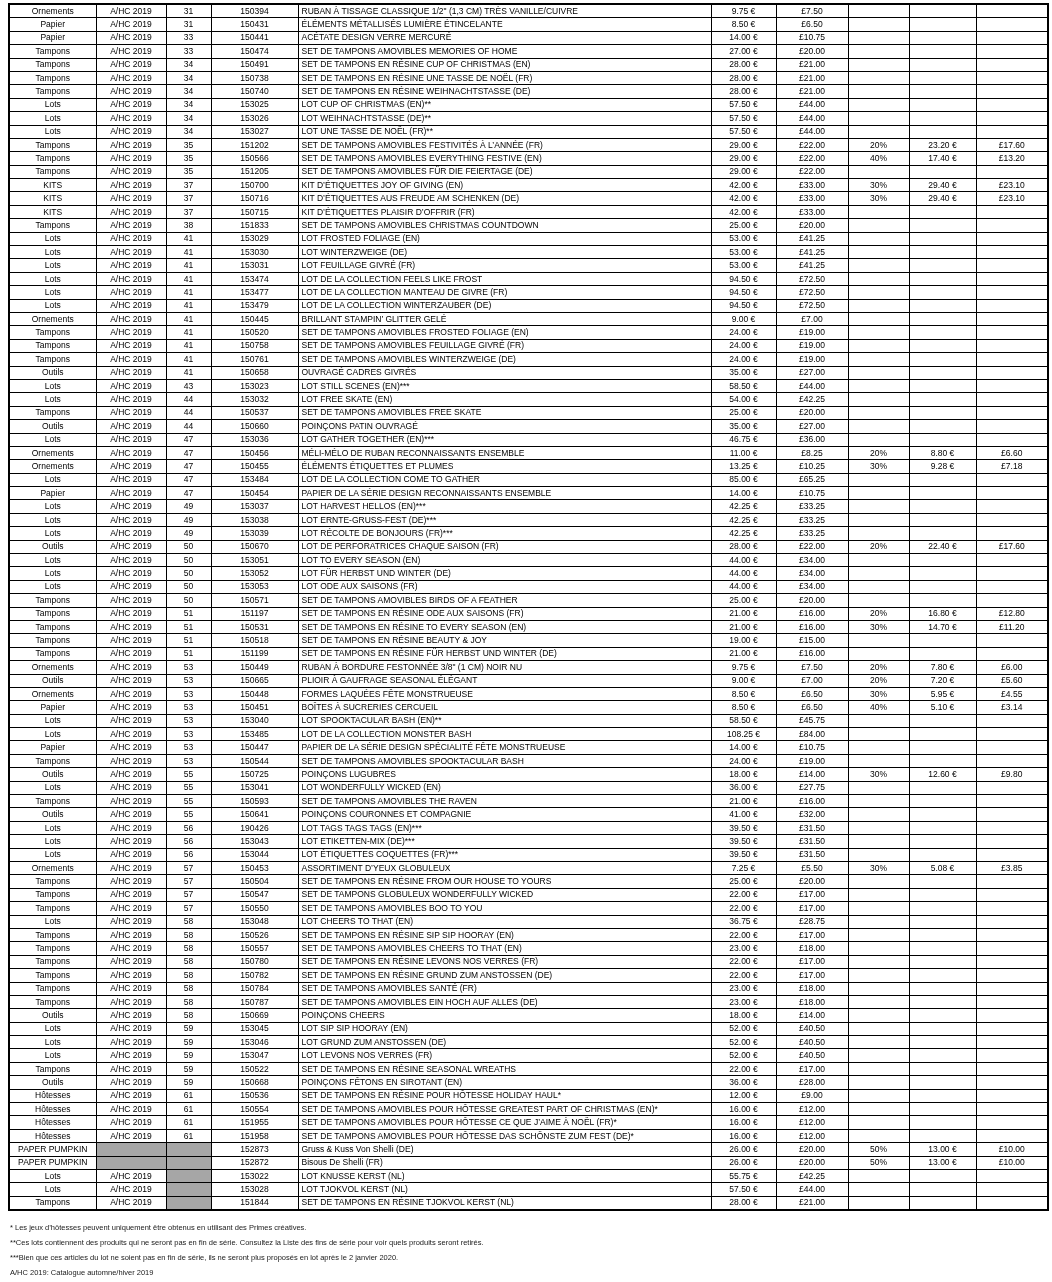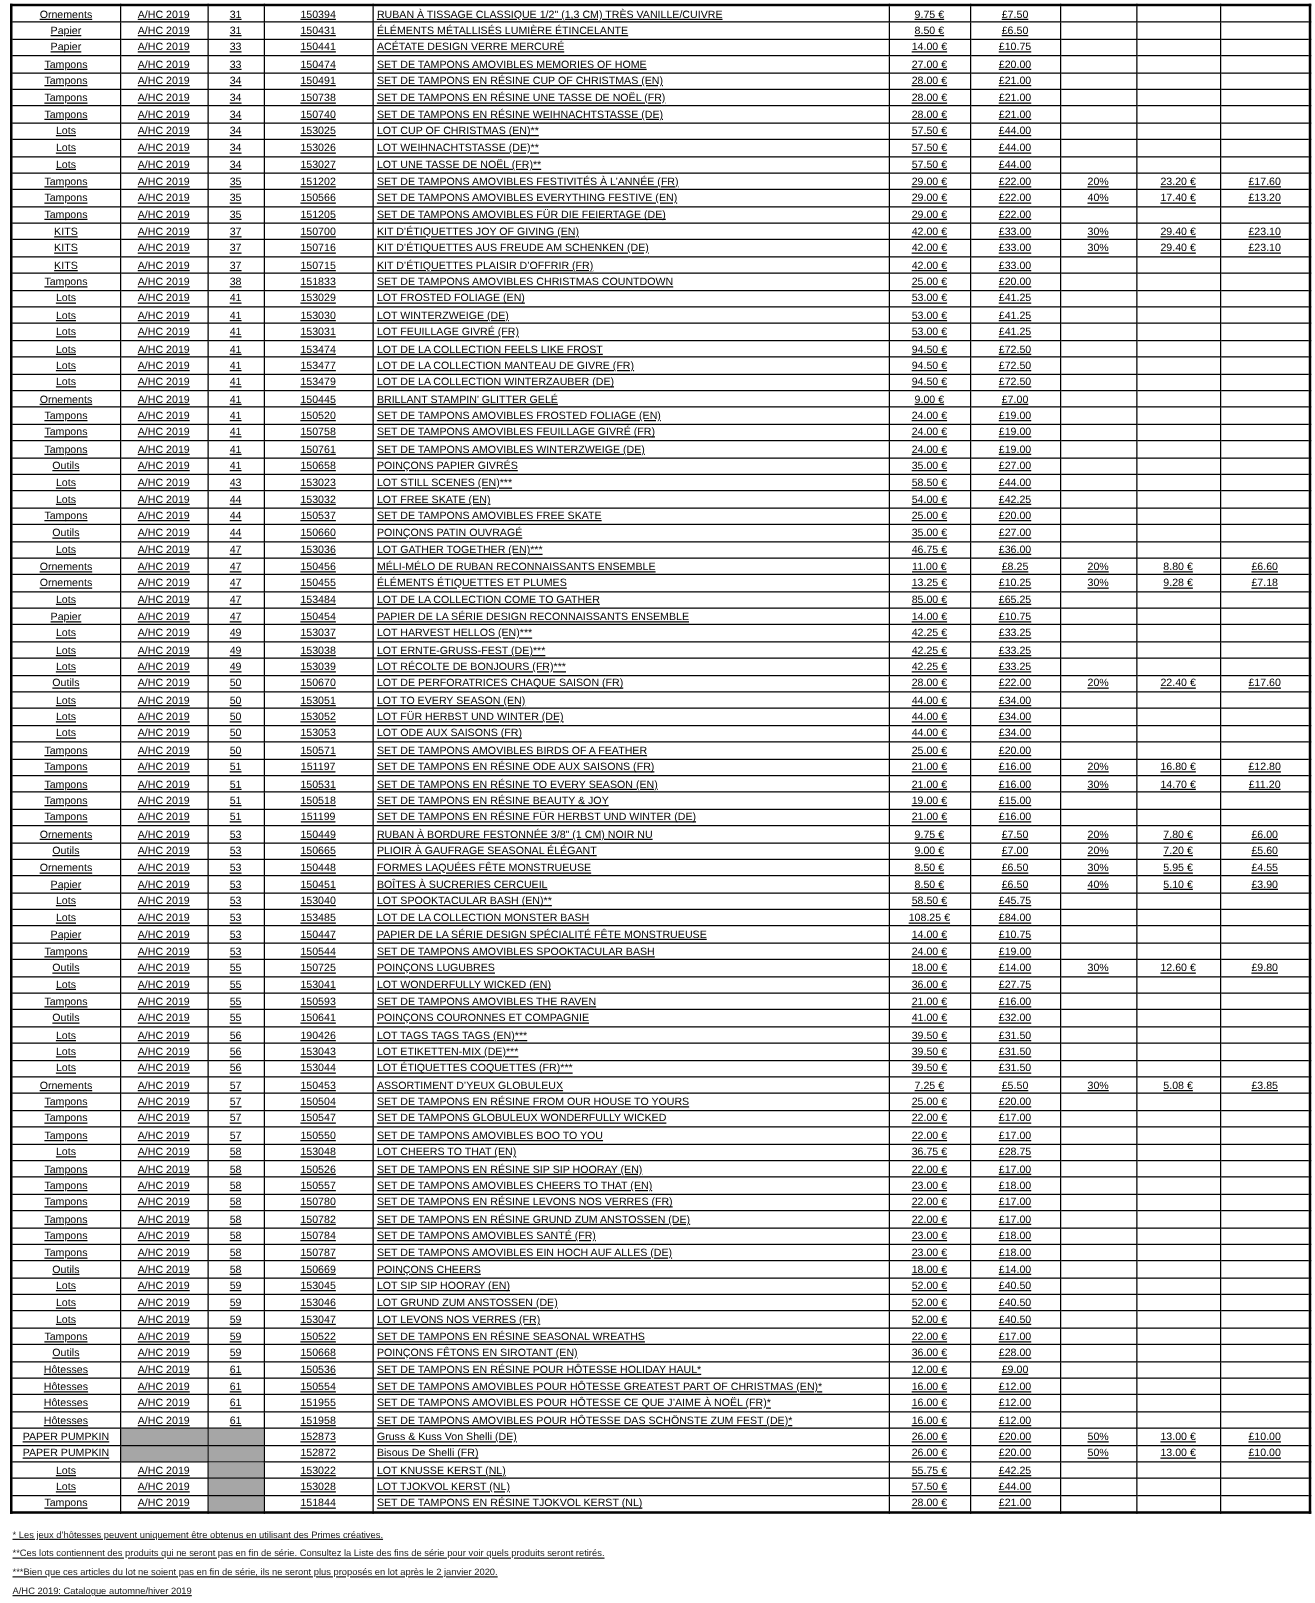--- a/index.html
+++ b/index.html
@@ -4,7 +4,7 @@
 <style>
   html,body{margin:0;padding:0;background:#ffffff;}
   body{width:1052px;height:1282px;position:relative;font-family:"Liberation Sans",sans-serif;color:#000;}
-  .sheet{position:absolute;left:8px;top:3px;text-decoration:underline;}
+  .sheet{position:absolute;left:8px;top:3px;}
   table{border-collapse:collapse;table-layout:fixed;width:1039px;border:2px solid #000;}
   td{border:1px solid #000;height:12.4px;padding:0 2px;font-size:8.5px;line-height:9px;
      text-align:center;vertical-align:middle;white-space:nowrap;overflow:hidden;}

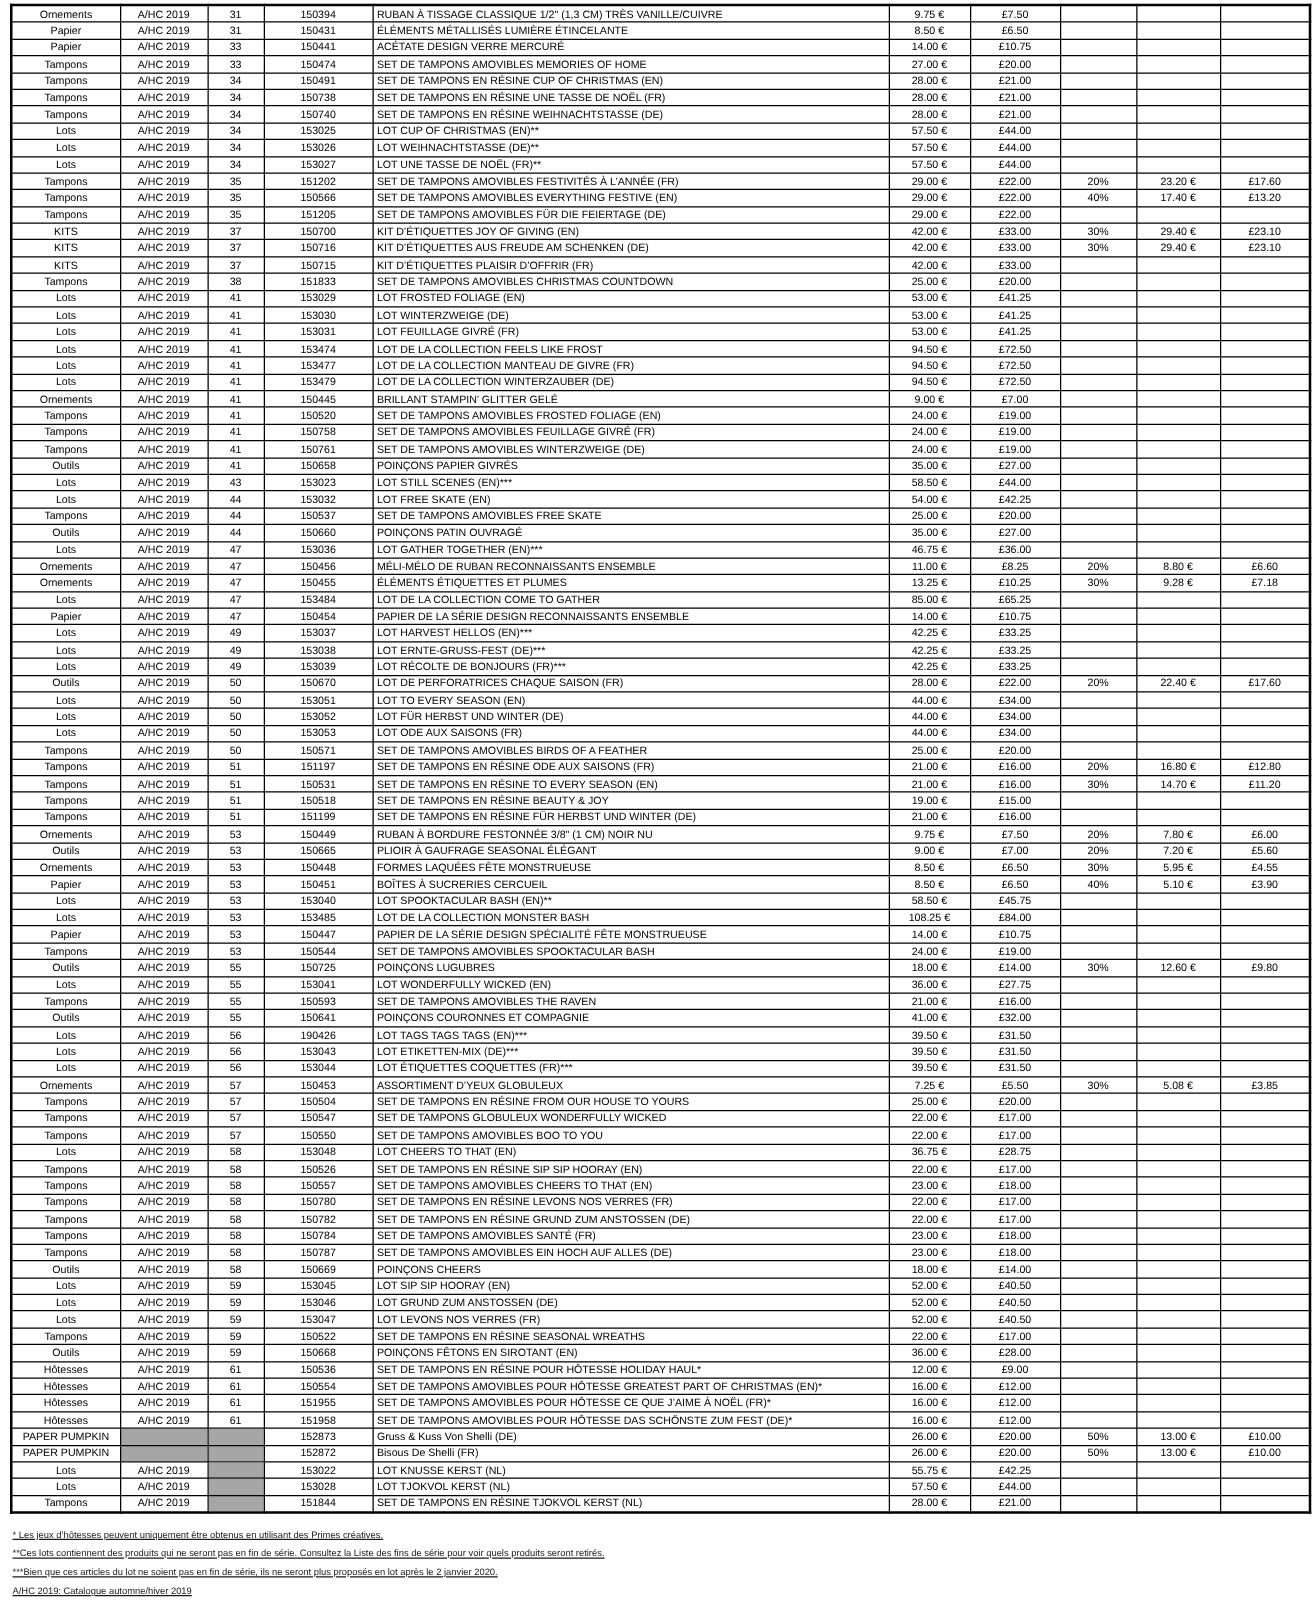--- a/index.html
+++ b/index.html
@@ -360,7 +360,7 @@
           <td>A/HC 2019</td>
           <td>41</td>
           <td>150658</td>
-          <td class="desc">POINÇONS PAPIER GIVRÉS</td>
+          <td class="desc">OUVRAGÉ CADRES GIVRÉS</td>
           <td>35.00 €</td>
           <td>£27.00</td>
           <td></td>

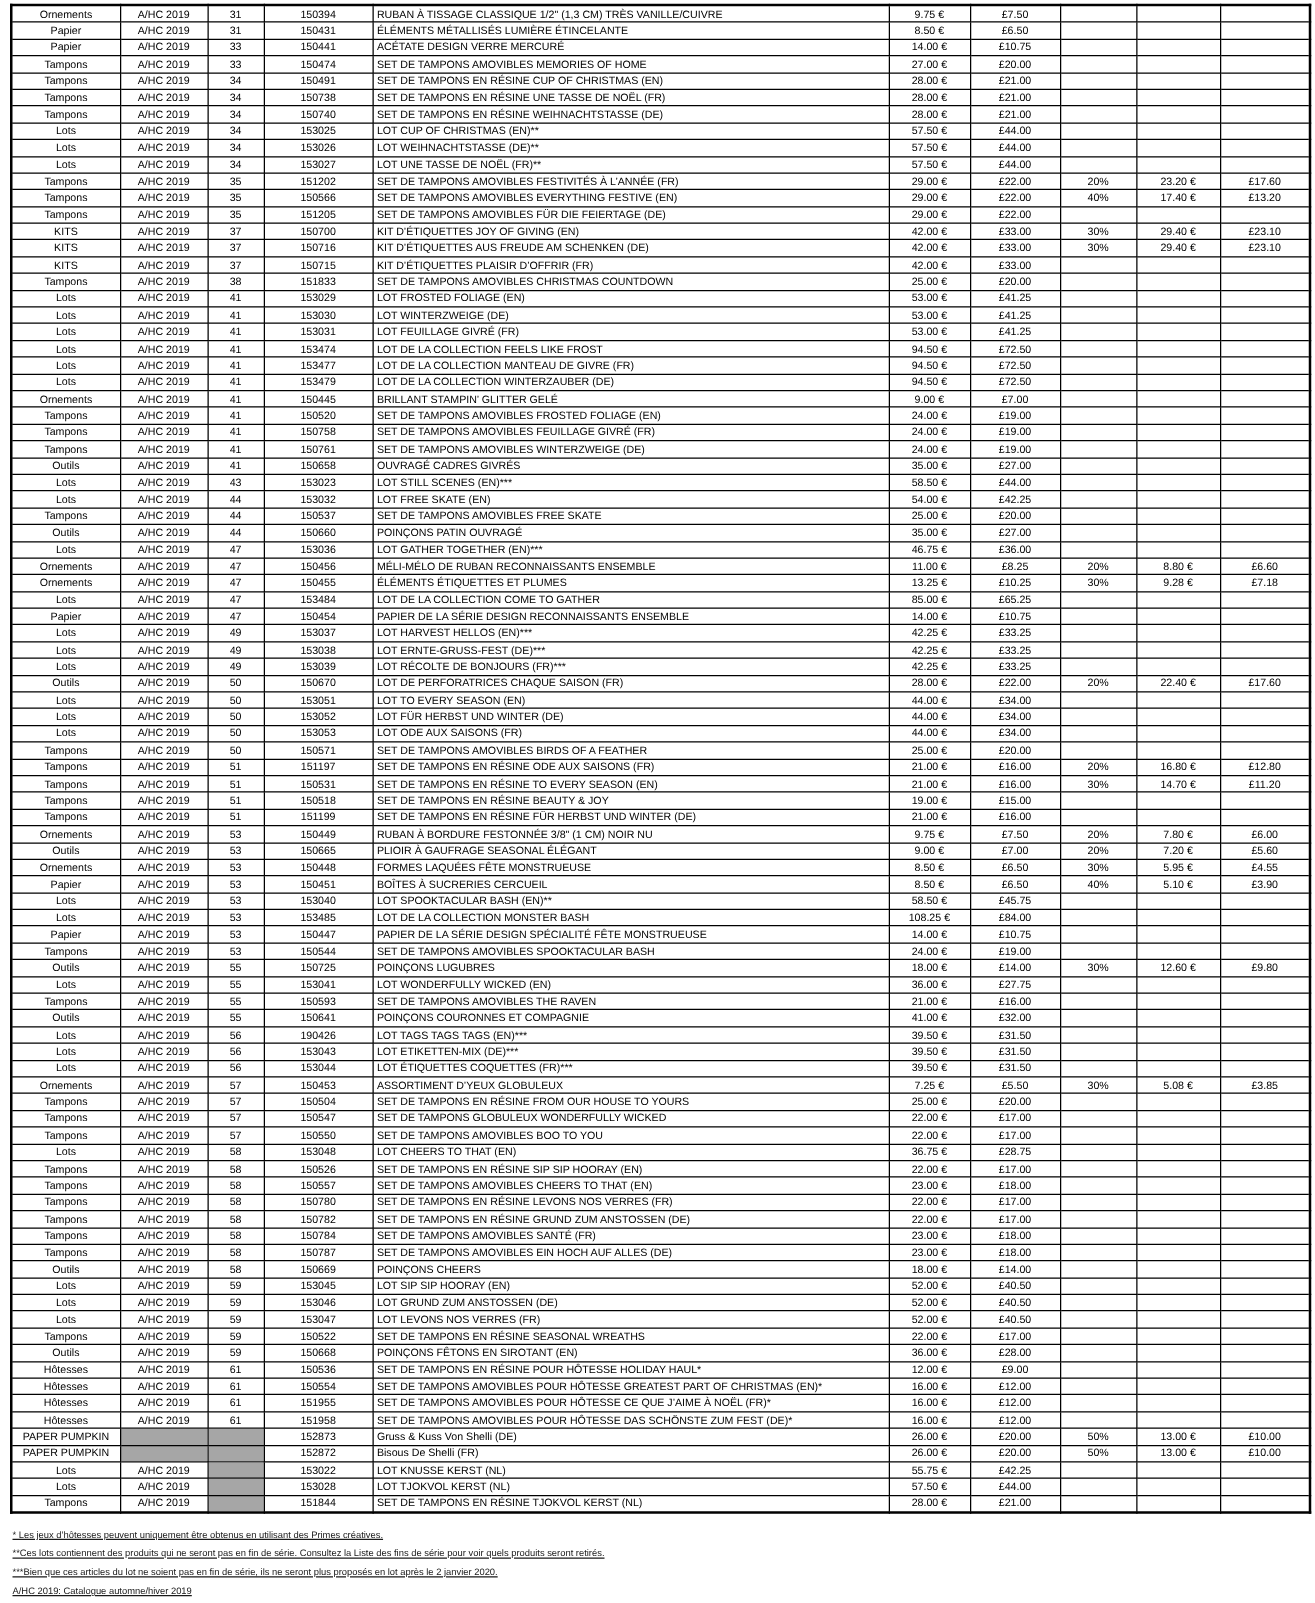--- a/index.html
+++ b/index.html
@@ -665,7 +665,7 @@
           <td>£6.50</td>
           <td>40%</td>
           <td>5.10 €</td>
-          <td>£3.90</td>
+          <td>£3.14</td>
         </tr>
         <tr>
           <td>Lots</td>

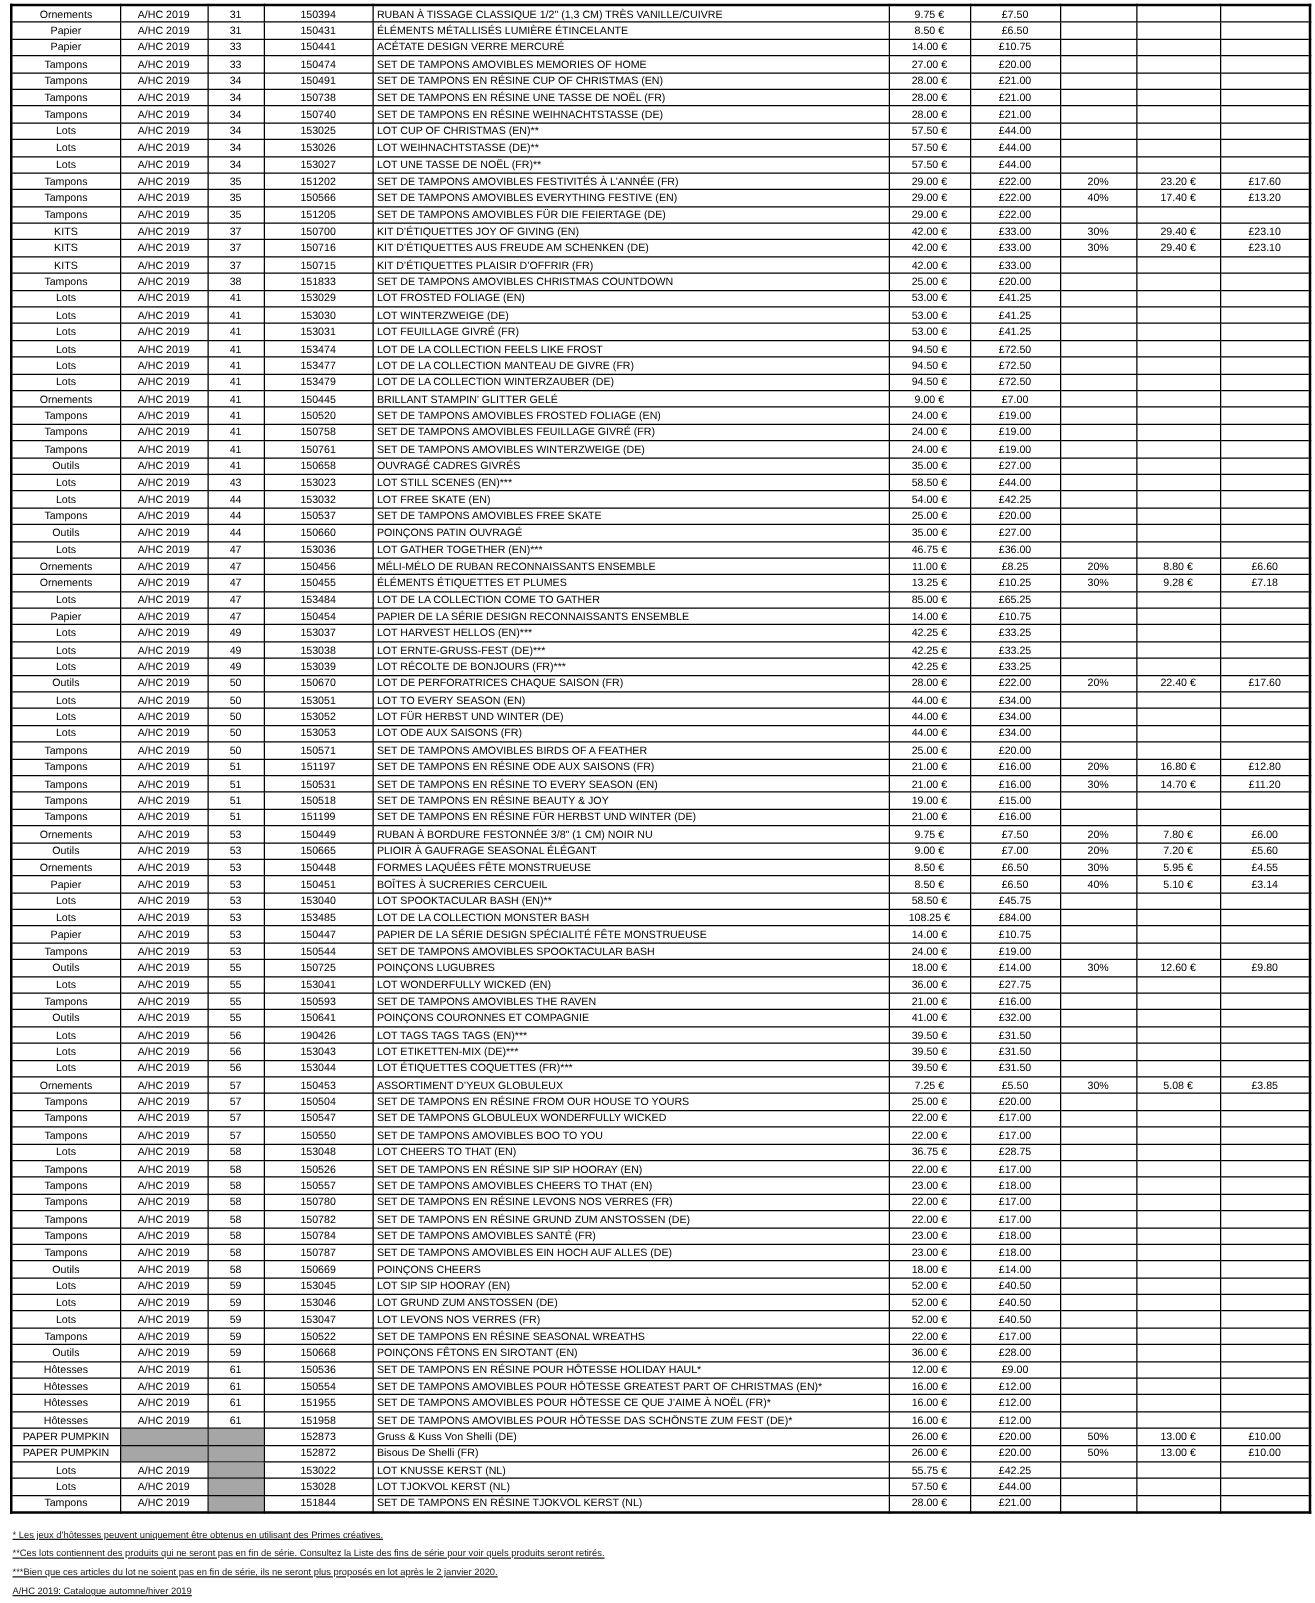--- a/index.html
+++ b/index.html
@@ -11,7 +11,7 @@
   td.desc{text-align:left;padding-left:3px;}
   td.gray{background:#a6a6a6;}
   .footnotes{position:absolute;left:10px;top:1224px;}
-  .footnotes p{margin:0 0 6.5px 0;font-size:7.5px;line-height:8.5px;color:#1a1a1a;white-space:nowrap;text-decoration:underline;}
+  .footnotes p{margin:0 0 6.5px 0;font-size:7.5px;line-height:8.5px;color:#1a1a1a;white-space:nowrap;}
 </style>
 </head>
 <body>

